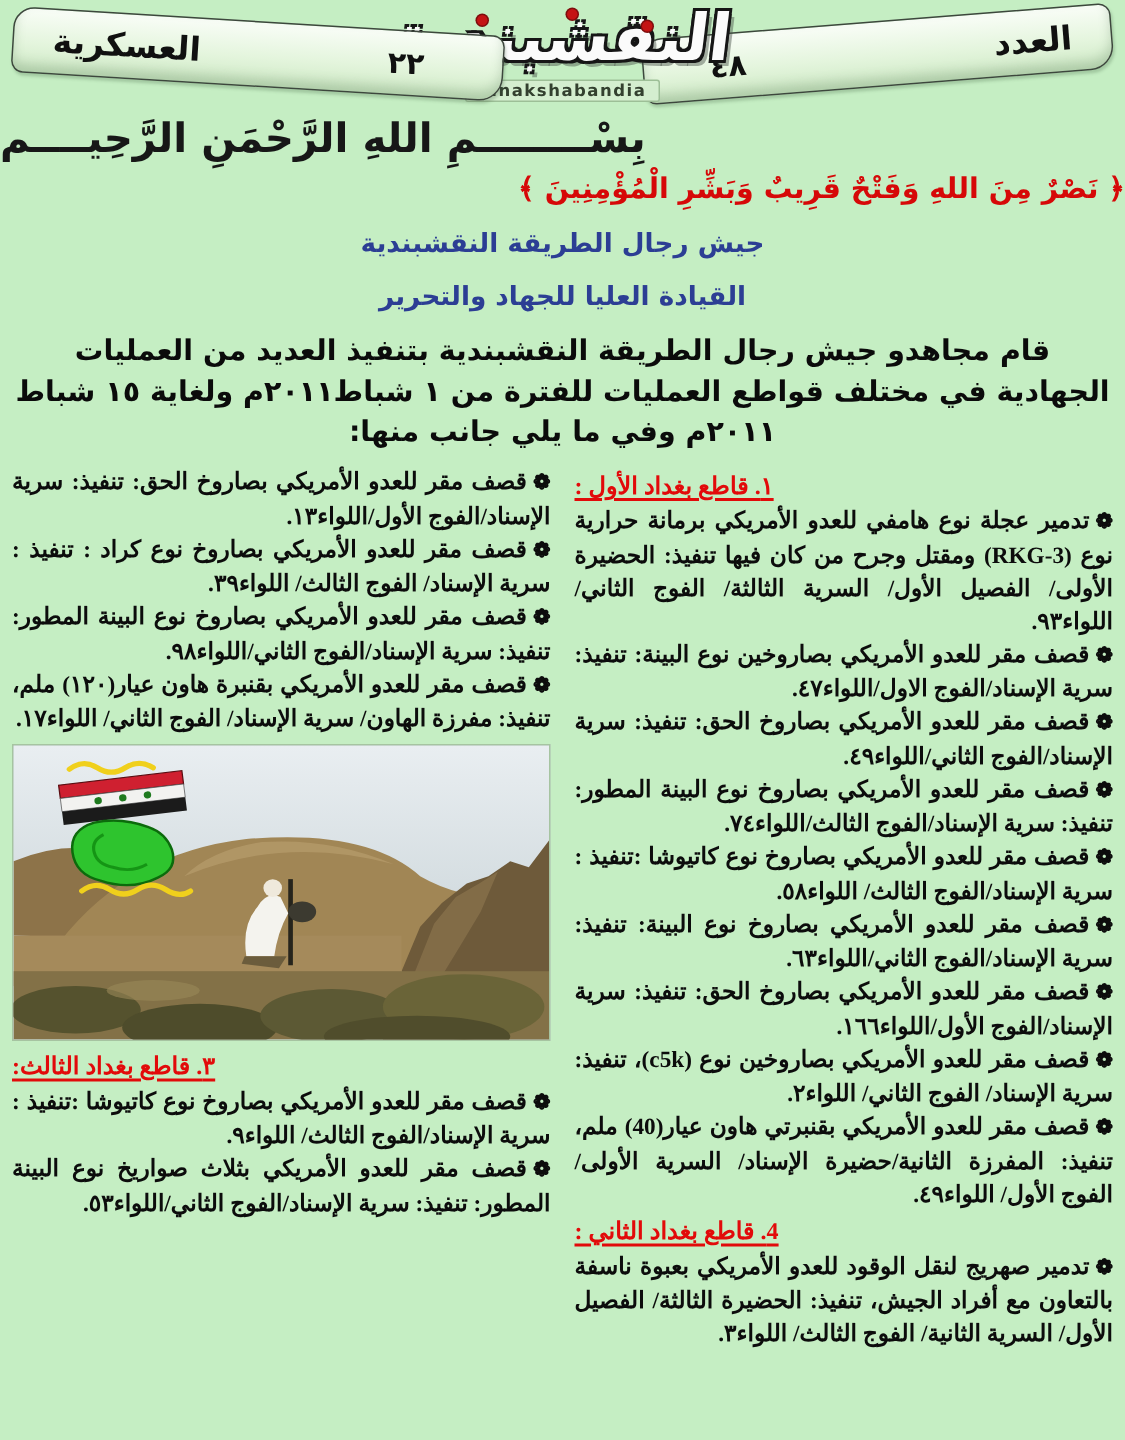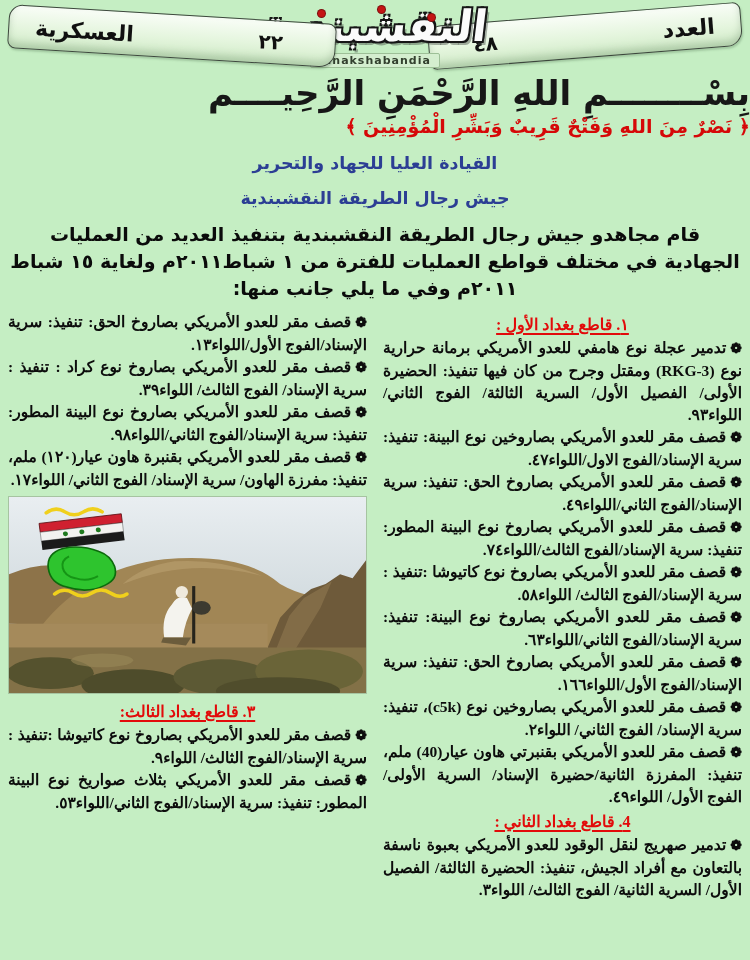--- a/index.html
+++ b/index.html
@@ -44,7 +44,7 @@
   }
 
   
-  .bismillah{text-align:right;font-size:34px;font-weight:bold;color:#171717;margin-top:0px;line-height:34px;}
+  .bismillah{text-align:left;font-size:27px;font-weight:bold;color:#171717;margin-top:0px;line-height:34px;}
   .verse{font-size:19px;font-weight:bold;color:#d60808;margin-top:3px;line-height:26px;}
   .org-line{text-align:center;font-size:17.5px;font-weight:bold;color:#2c3e94;margin-top:13px;line-height:22px;}
   .intro{

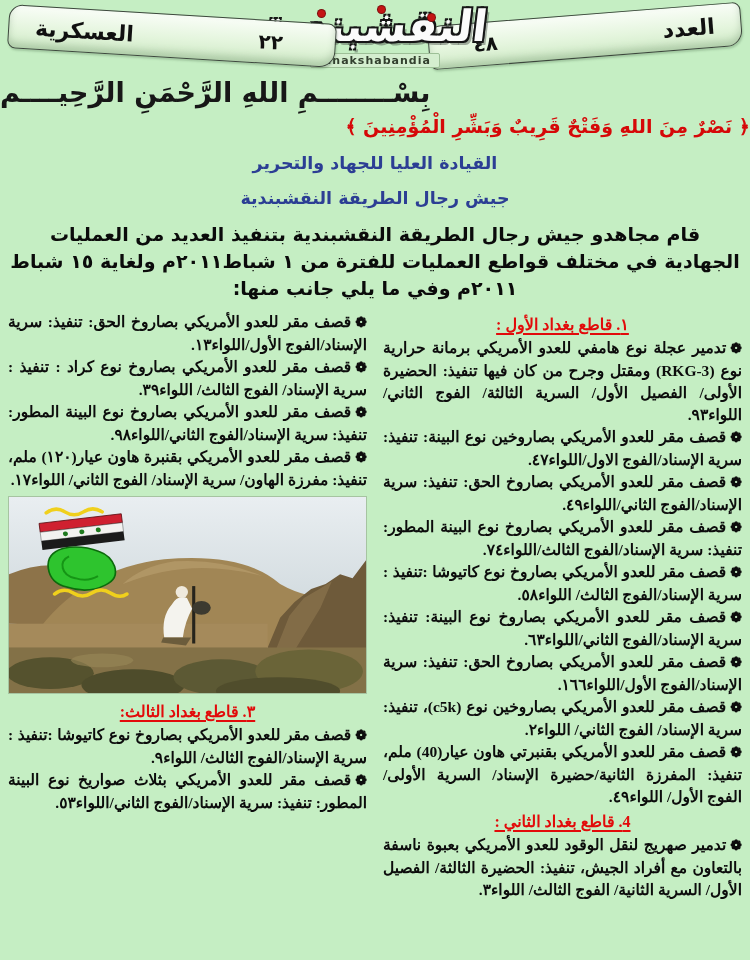--- a/index.html
+++ b/index.html
@@ -95,8 +95,8 @@
 
   <div class="bismillah">بِسْــــــــمِ اللهِ الرَّحْمَنِ الرَّحِيــــم</div>
   <div class="verse">﴿ نَصْرٌ مِنَ اللهِ وَفَتْحٌ قَرِيبٌ وَبَشِّرِ الْمُؤْمِنِينَ ﴾</div>
+  <div class="org-line">جيش رجال الطريقة النقشبندية</div>
   <div class="org-line">القيادة العليا للجهاد والتحرير</div>
-  <div class="org-line">جيش رجال الطريقة النقشبندية</div>
   <div class="intro">قام مجاهدو جيش رجال الطريقة النقشبندية بتنفيذ العديد من العمليات الجهادية في مختلف قواطع العمليات للفترة من ١ شباط٢٠١١م ولغاية ١٥ شباط ٢٠١١م وفي ما يلي جانب منها:</div>
 
   <div class="columns">

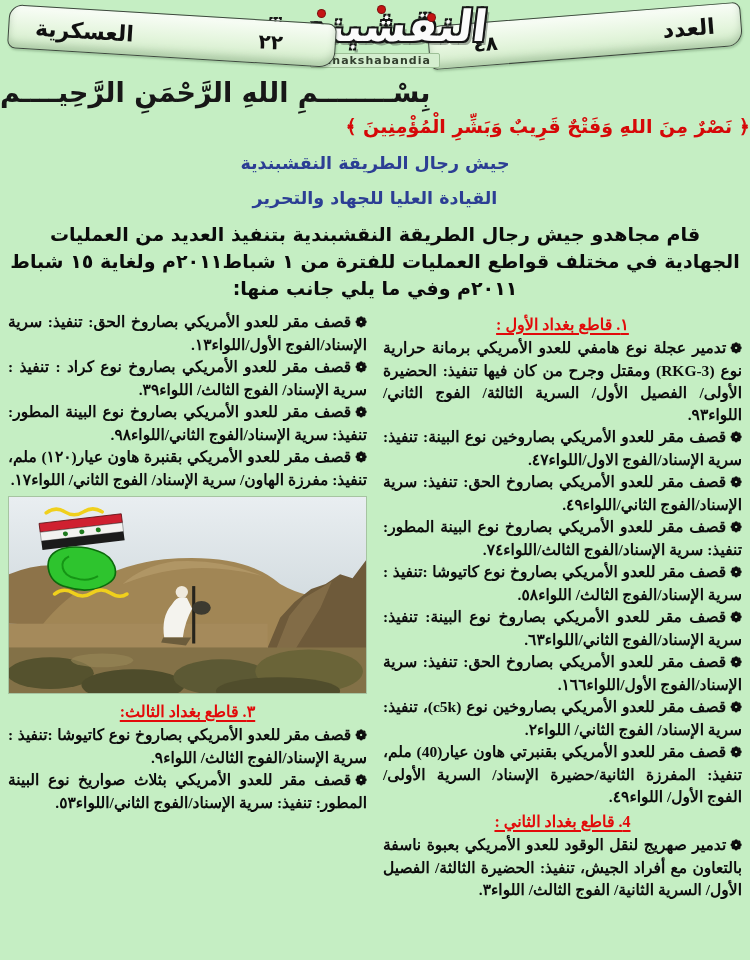--- a/index.html
+++ b/index.html
@@ -57,7 +57,7 @@
   .col{flex:1;min-width:0;}
   .entry{font-size:15.5px;font-weight:bold;color:#0c0c0c;line-height:22px;text-align:justify;font-family:Liberation Serif, serif;}
   .entry-header{
-    color:#e20a0a;font-size:16px;line-height:23px;margin:2px 0 1px;text-align:center;
+    color:#e20a0a;font-size:16px;line-height:23px;margin:2px 0 1px;text-align:left;
     text-decoration:underline;text-decoration-thickness:1.5px;text-underline-offset:3px;
   }
   .orn{margin-left:4px;font-size:14px;}

